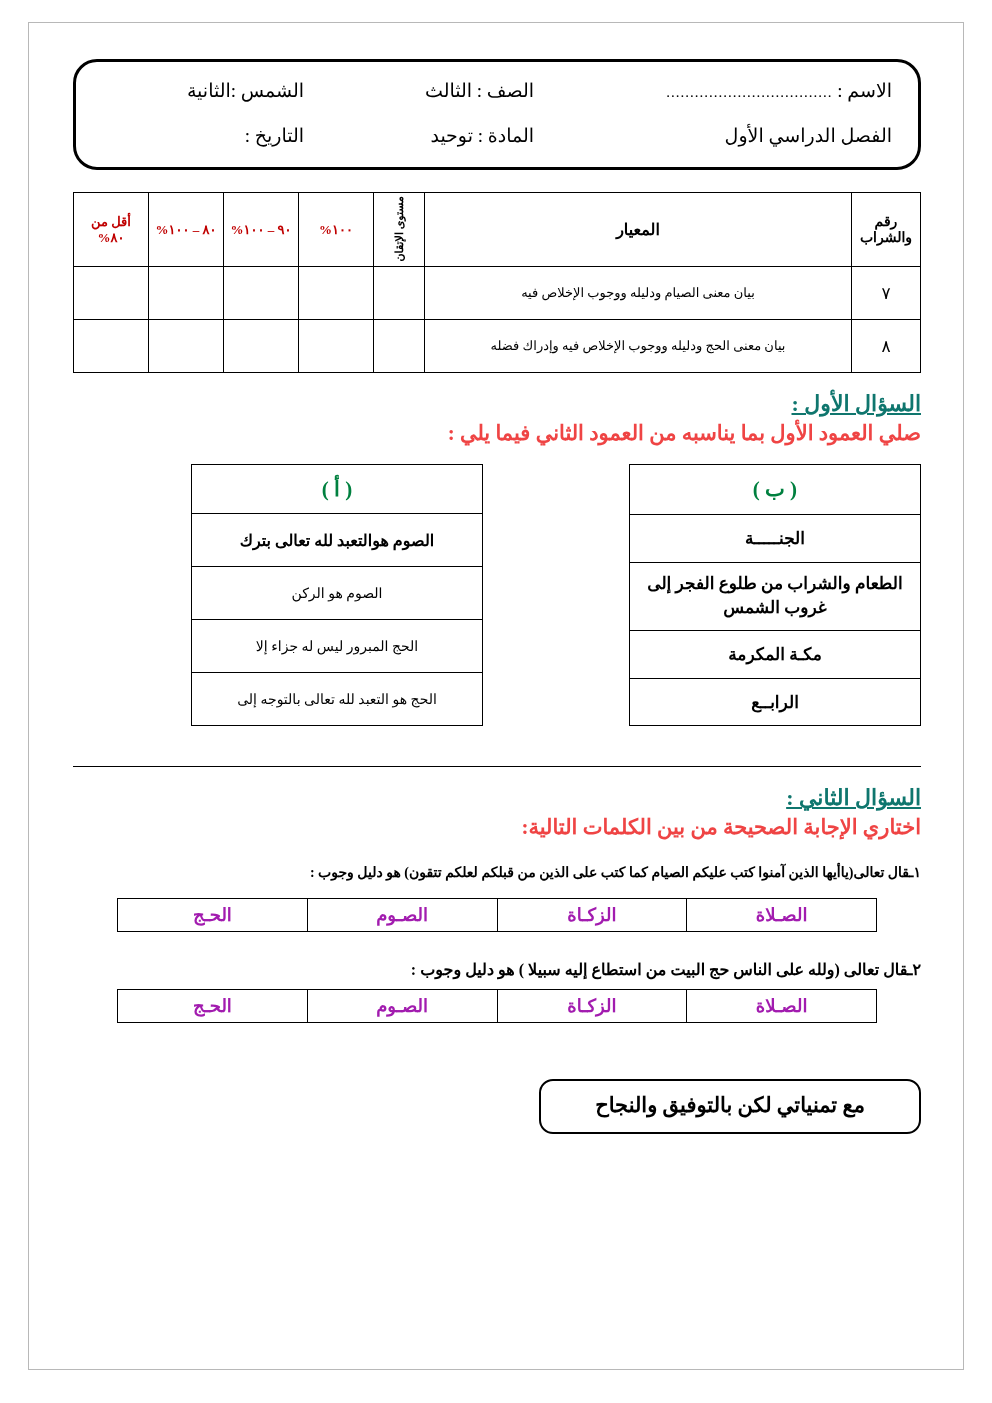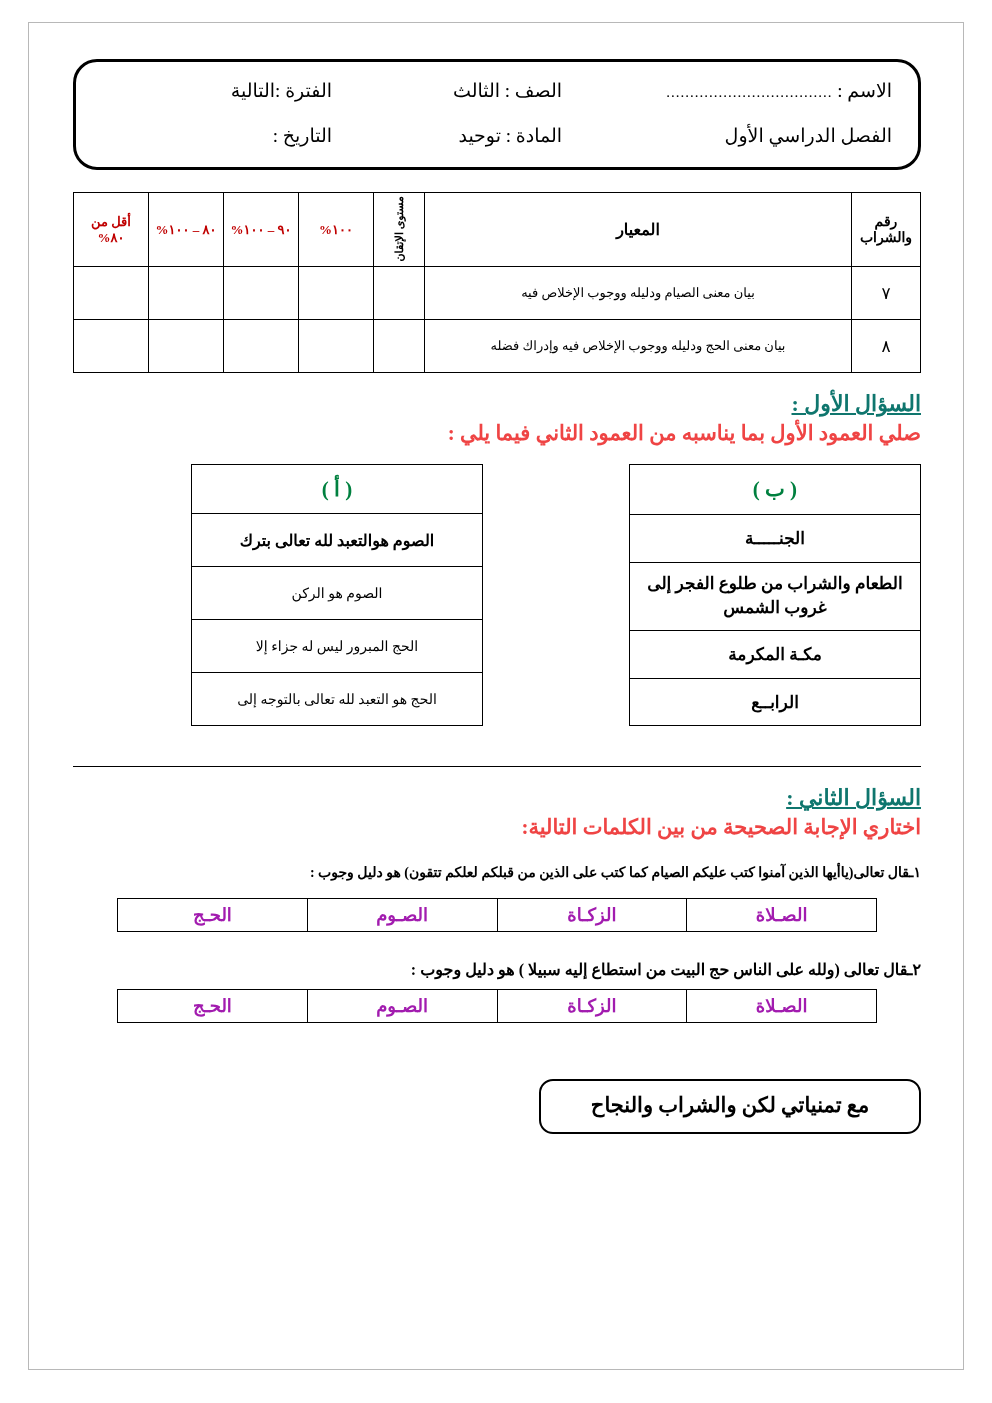--- a/index.html
+++ b/index.html
@@ -202,7 +202,7 @@
           <span class="dots">...................................</span>
         </div>
         <div class="hc grade">الصف : الثالث</div>
-        <div class="hc period">الفترة :التالية</div>
+        <div class="hc period">الشمس :الثانية</div>
       </div>
       <div class="header-row r2">
         <div class="hc name">الفصل الدراسي الأول</div>

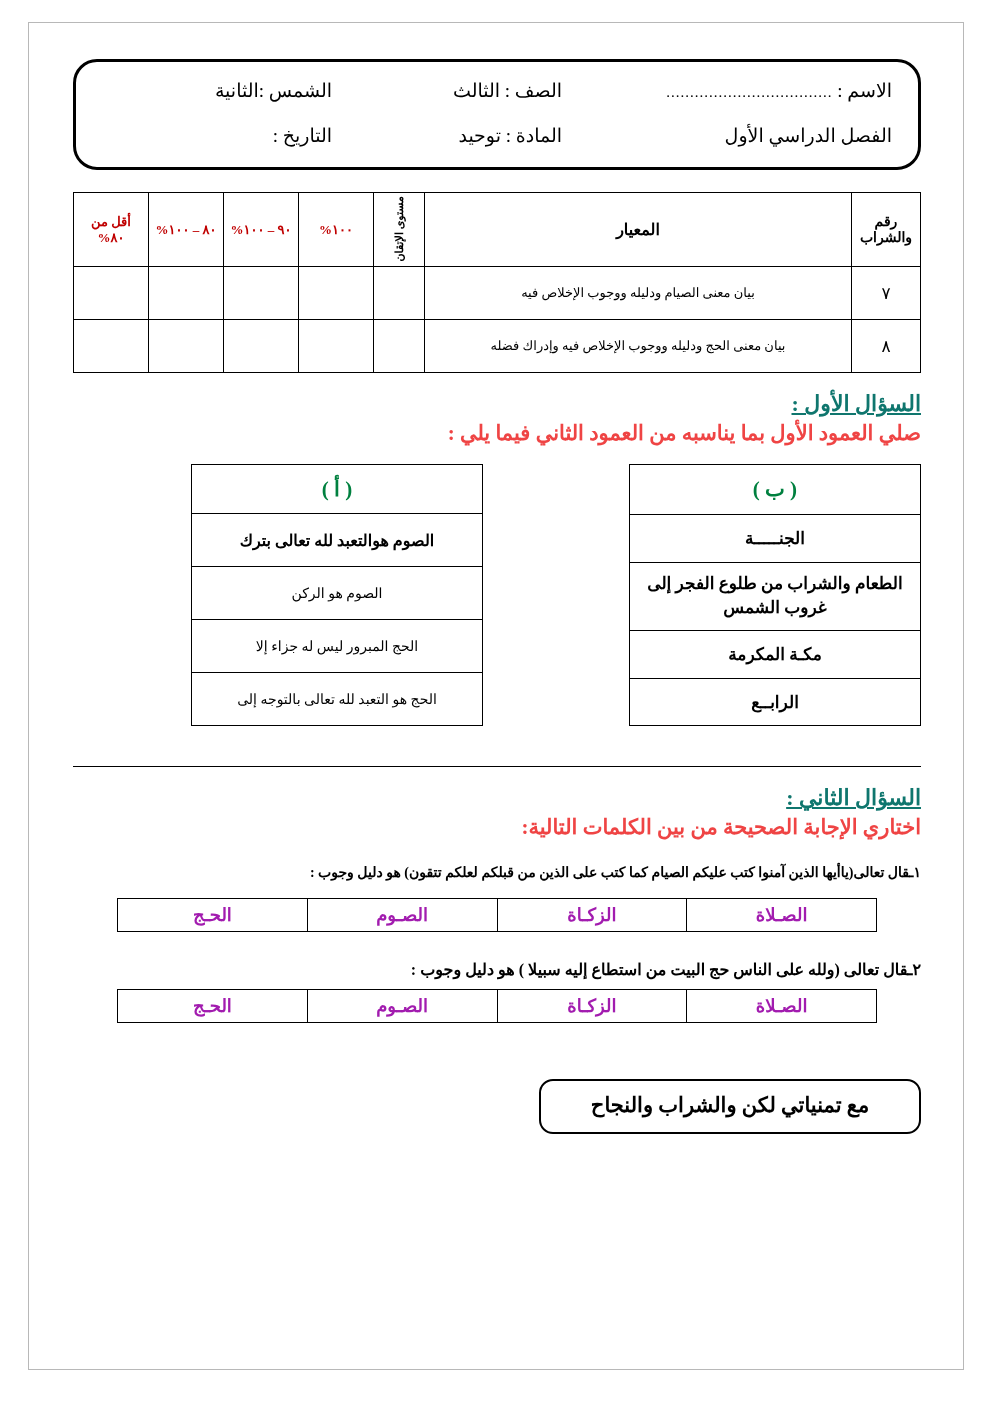--- a/index.html
+++ b/index.html
@@ -48,7 +48,7 @@
   }
   .header-row.r1 { margin-bottom: 14px; }
   .hc { }
-  .hc.name { width: 330px; }
+  .hc.name { width: 330px; padding-left: 28px; }
   .hc.grade { width: 230px; }
   .hc.period { width: auto; }
   .dots {

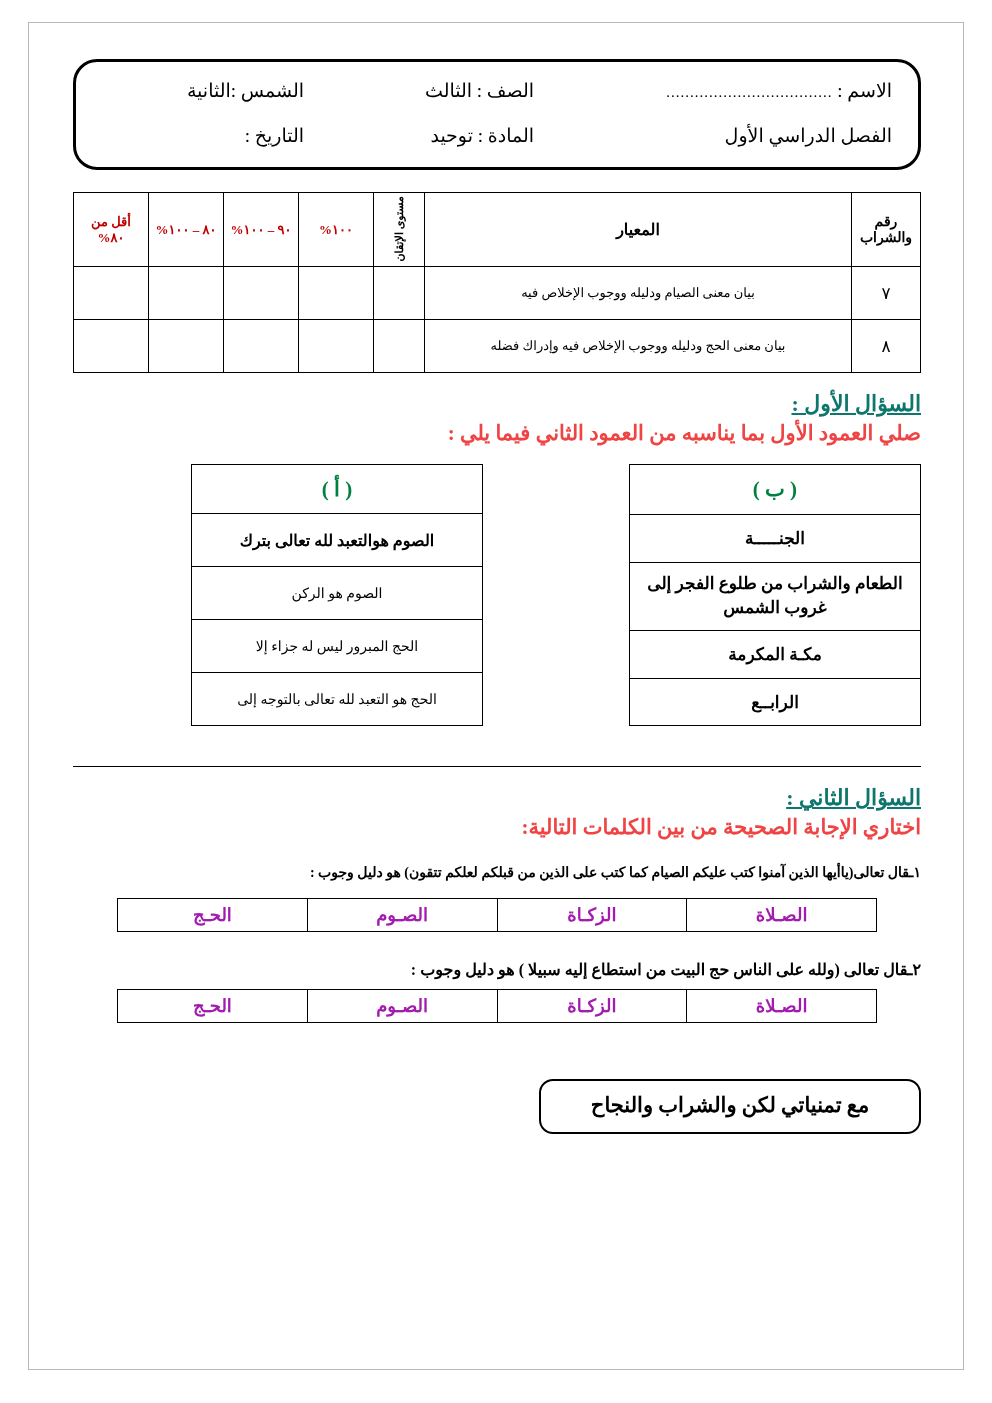--- a/index.html
+++ b/index.html
@@ -319,7 +319,7 @@
     </tbody>
       </table>
 
-    <div class="footer-box">مع تمنياتي لكن والشراب والنجاح</div>
+    <div class="footer-box">مع تمنياتي لكن بالتوفيق والنجاح</div>
 
   </div>
 </div>

